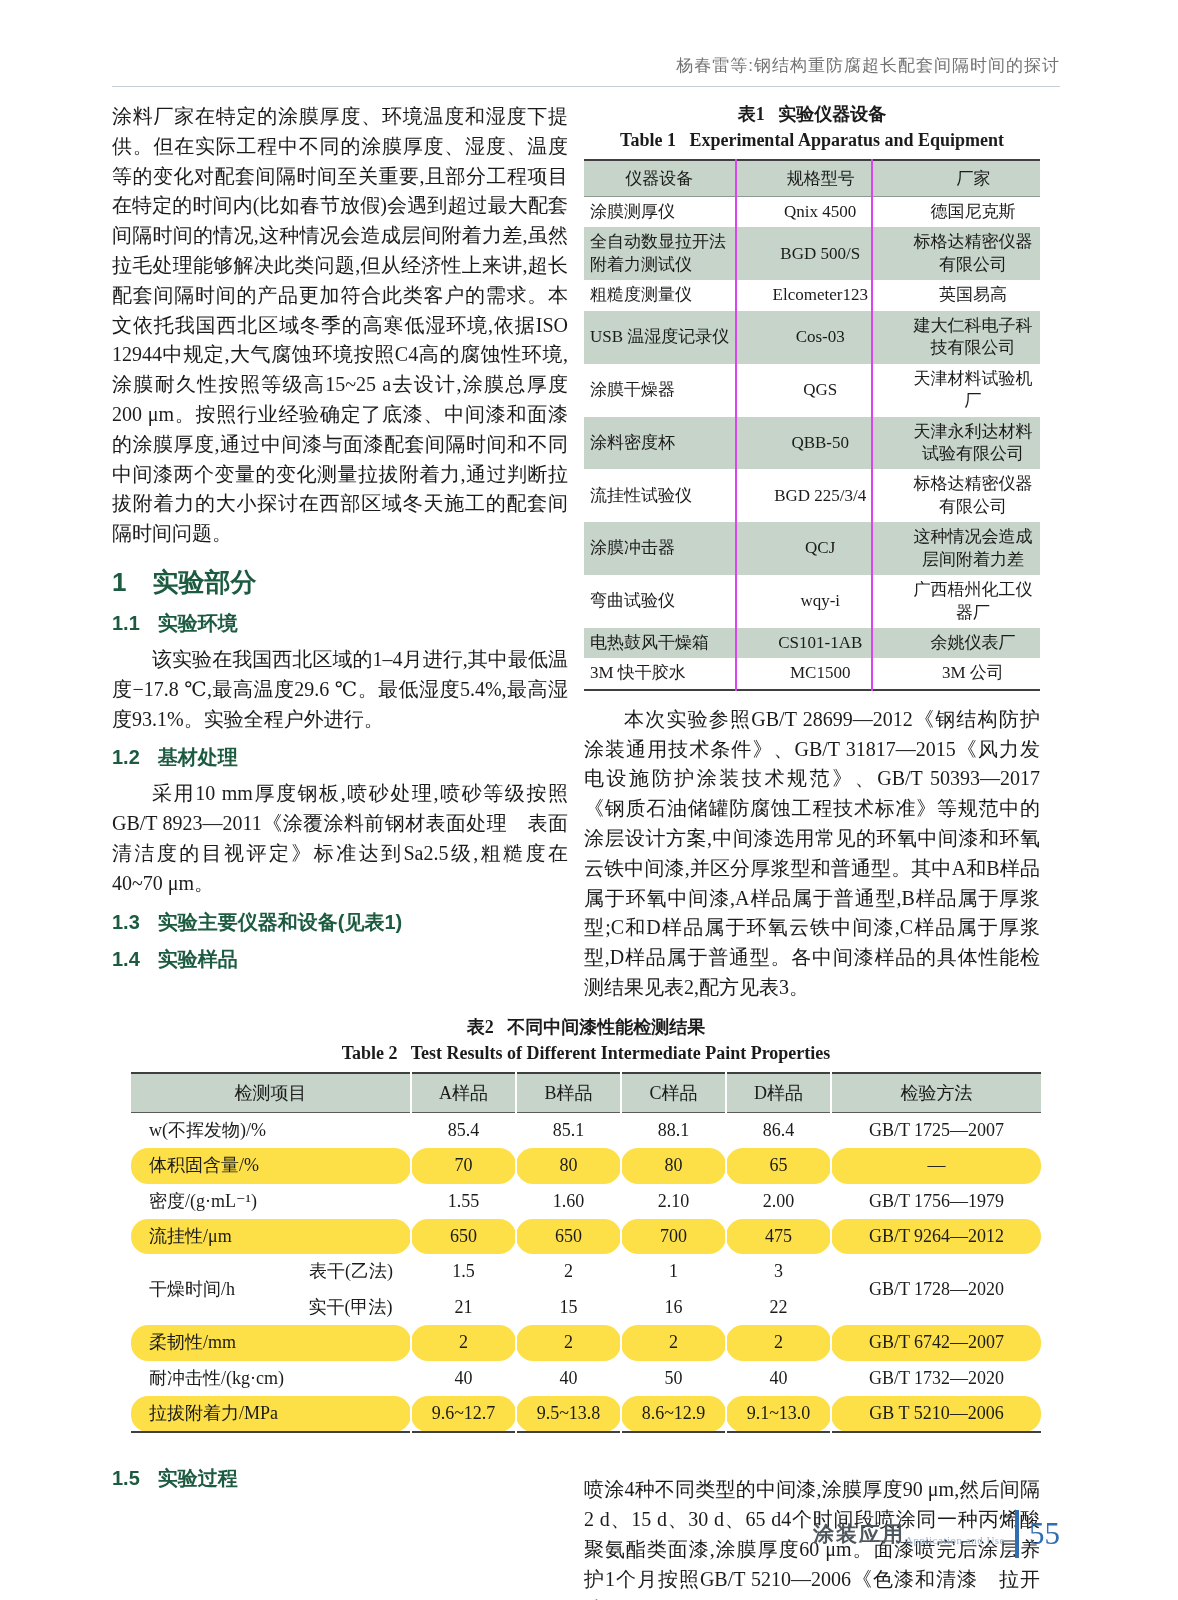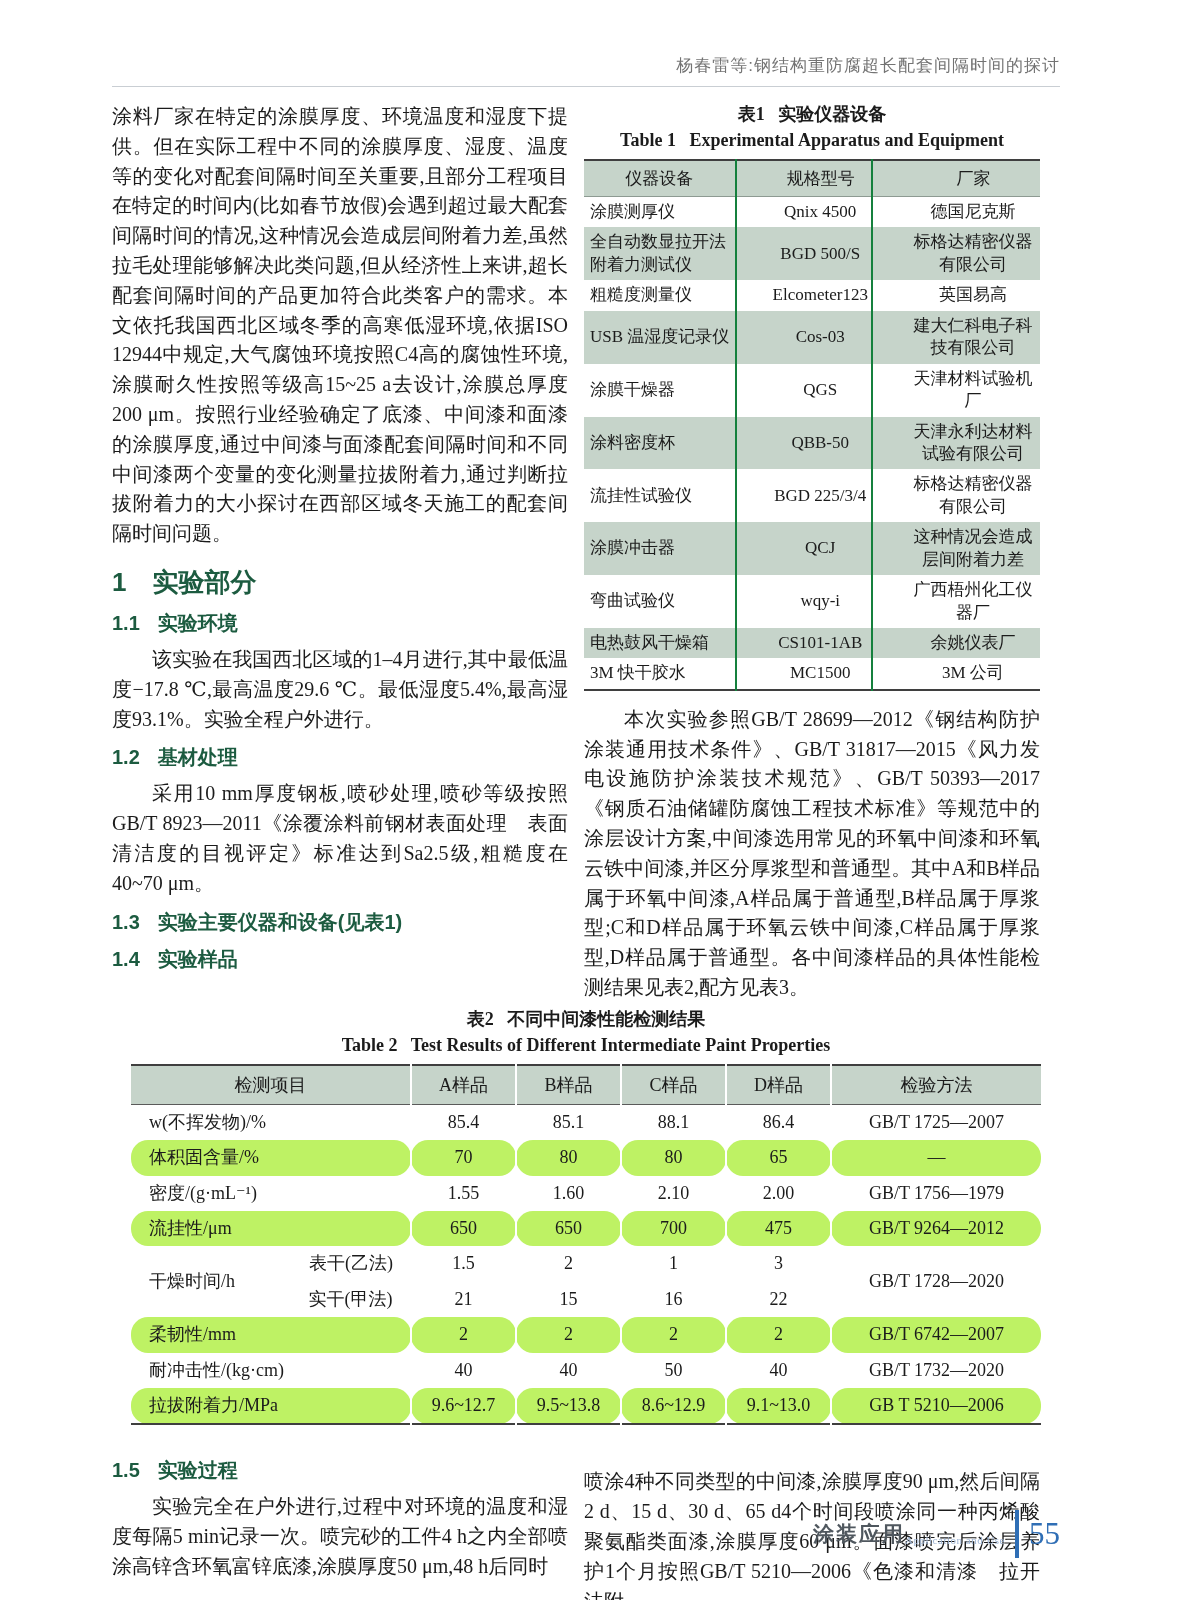--- a/index.html
+++ b/index.html
@@ -39,7 +39,7 @@
   .t1 td{padding:4px 3px;line-height:1.32;vertical-align:middle;text-align:center;}
   .t1 td:first-child{text-align:left;padding-left:6px;}
   .t1 tr.shade td{background:#c6d4ca;}
-  .t1 td + td,.t1 th + th{border-left:2px solid #15803d;padding-left:36px;}
+  .t1 td + td,.t1 th + th{border-left:2px solid #d946ef;padding-left:36px;}
 
   
   .table2-block{margin-top:4px;}

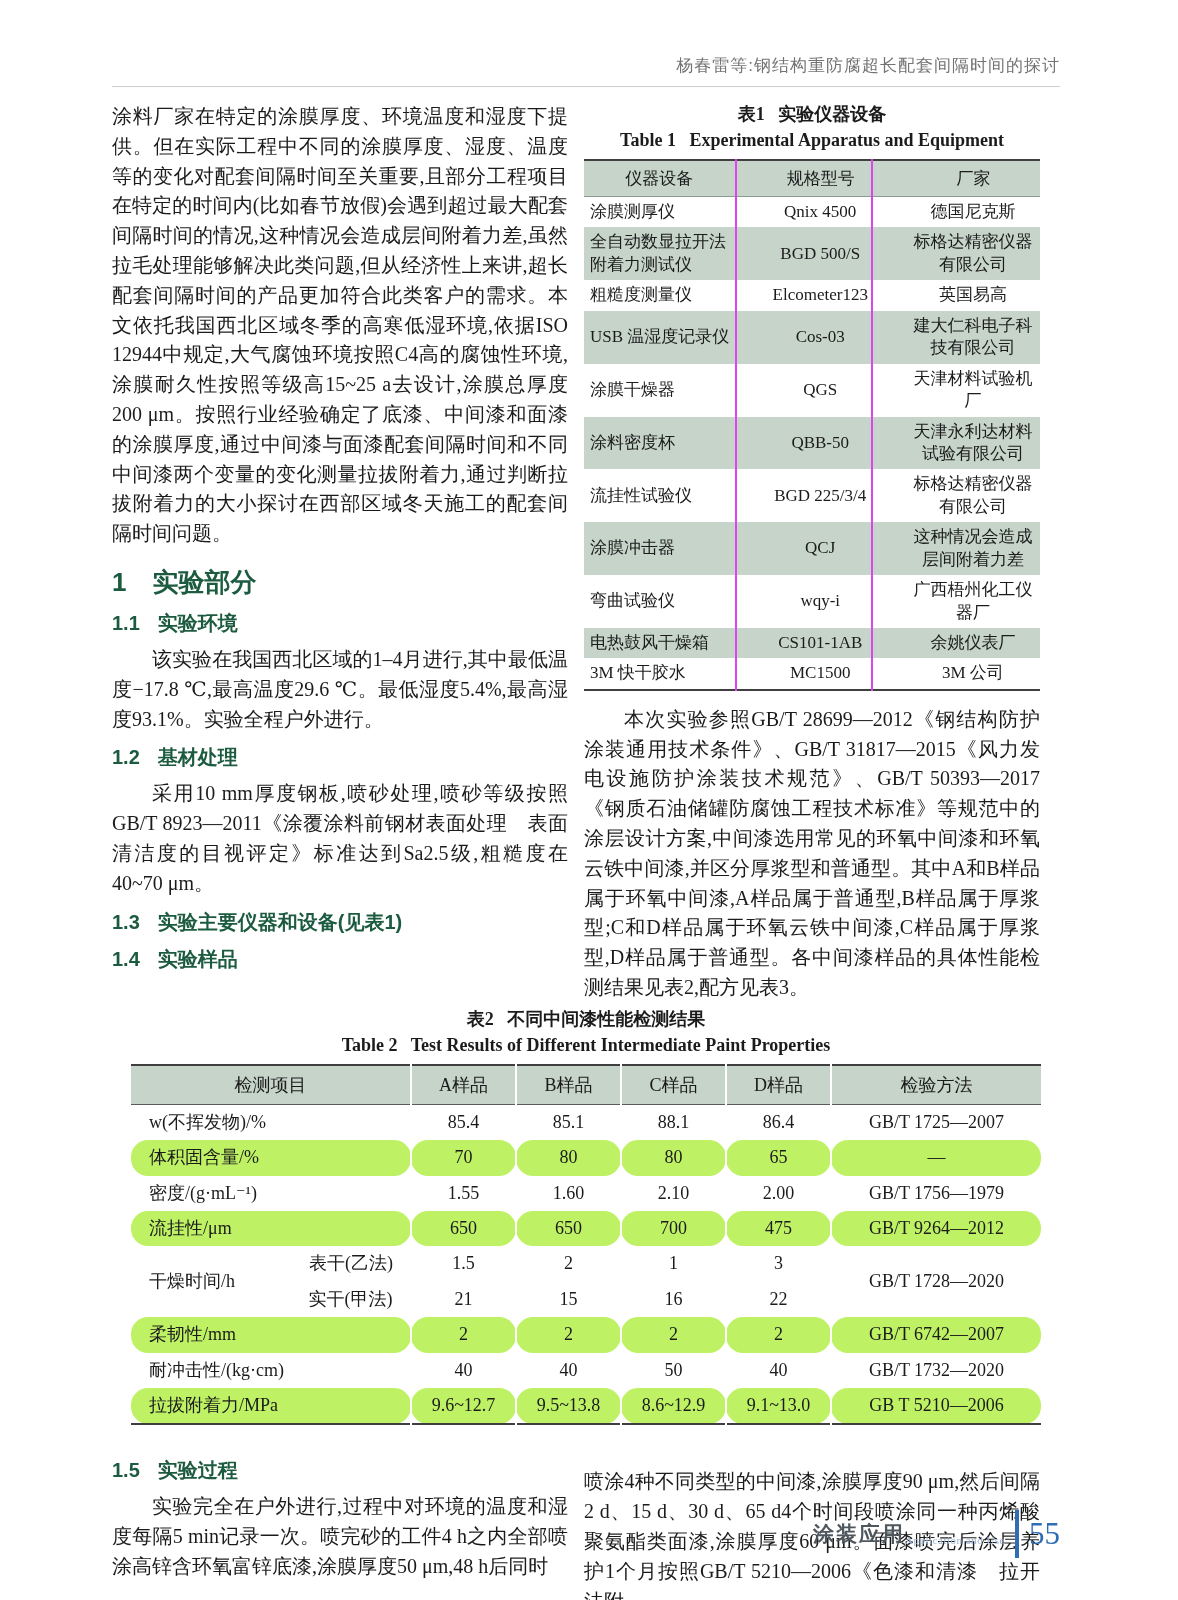--- a/index.html
+++ b/index.html
@@ -42,7 +42,7 @@
   .t1 td + td,.t1 th + th{border-left:2px solid #d946ef;padding-left:36px;}
 
   
-  .table2-block{margin-top:4px;}
+  .table2-block{margin-top:12px;}
   table.t2{width:910px;margin:0 auto;border-collapse:collapse;font-size:18px;
     border-top:2px solid #3f3f3f;border-bottom:2px solid #3f3f3f;}
   .t2 th{background:#c6d4ca;font-weight:normal;padding:7px 2px;border-bottom:1px solid #5a5a5a;}

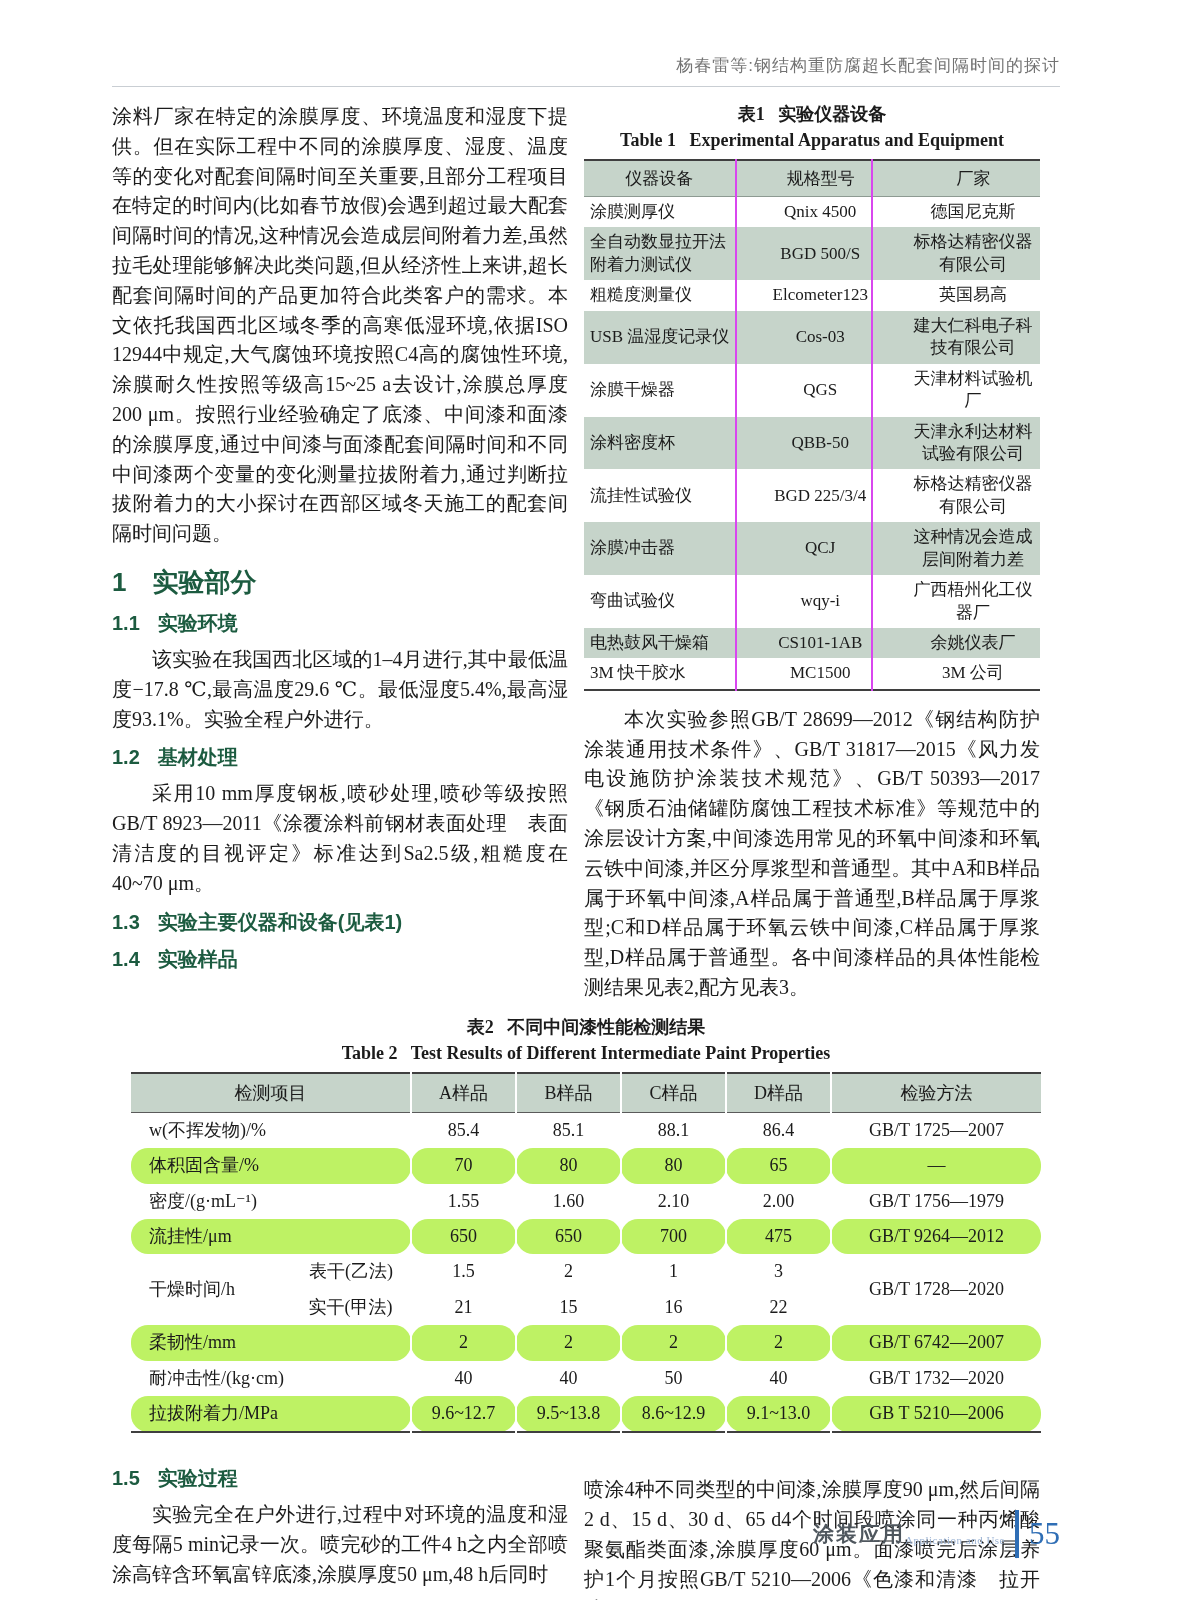--- a/index.html
+++ b/index.html
@@ -48,7 +48,7 @@
   .t2 th{background:#c6d4ca;font-weight:normal;padding:7px 2px;border-bottom:1px solid #5a5a5a;}
   .t2 td{padding:6px 3px;line-height:1.3;vertical-align:middle;text-align:center;}
   .t2 td.item{text-align:left;padding-left:18px;}
-  .t2 tr.shade td{background:#bef264;border-radius:17px;}
+  .t2 tr.shade td{background:#fde047;border-radius:17px;}
   .t2 td + td,.t2 th + th{border-left:2px solid #ffffff;}
   .t2 col.c-item{width:160px;} .t2 col.c-sub{width:120px;}
   .t2 col.c-val{width:105px;} .t2 col.c-method{width:210px;}

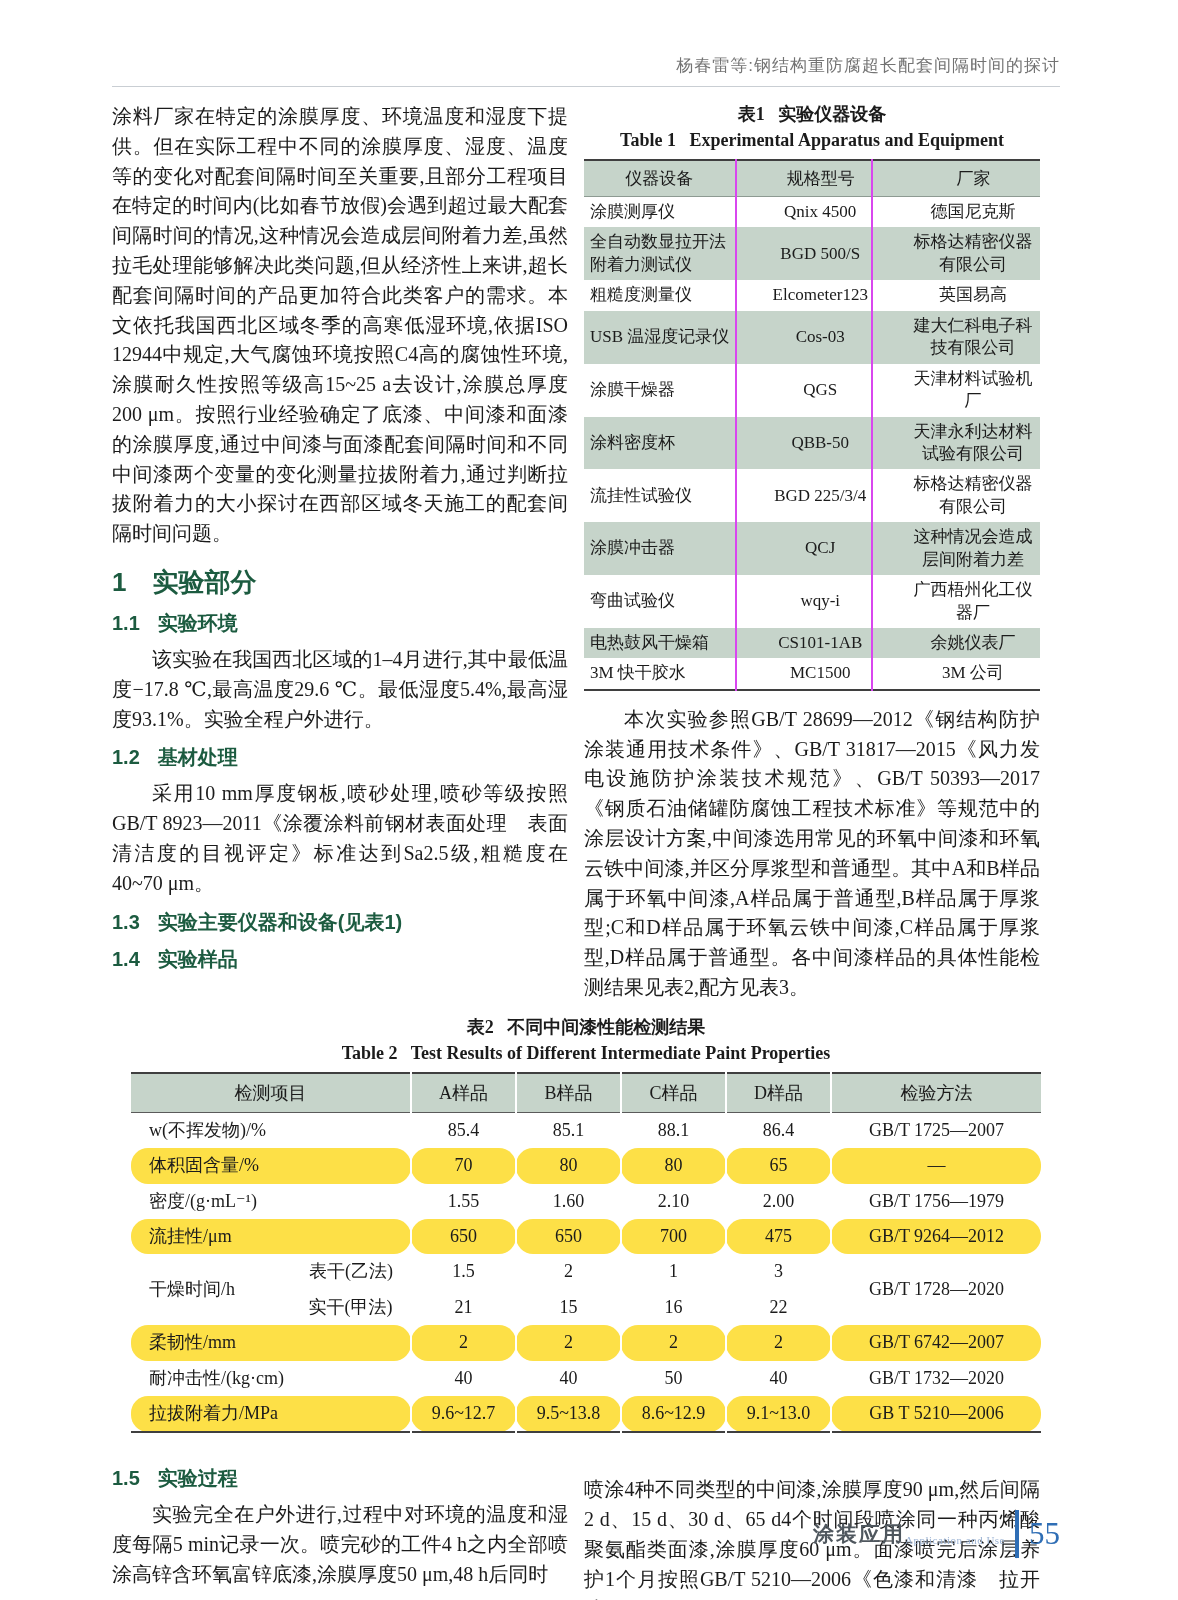--- a/index.html
+++ b/index.html
@@ -269,7 +269,6 @@
   <div class="two-col bottom-cols">
     <div>
       <h2 class="sec"><span class="num">1.5</span><span>实验过程</span></h2>
-      <p class="body indent">实验完全在户外进行,过程中对环境的温度和湿度每隔5 min记录一次。喷完砂的工件4 h之内全部喷涂高锌含环氧富锌底漆,涂膜厚度50 μm,48 h后同时</p>
     </div>
     <div>
       <p class="body" style="margin-top:20px;">喷涂4种不同类型的中间漆,涂膜厚度90 μm,然后间隔2 d、15 d、30 d、65 d4个时间段喷涂同一种丙烯酸聚氨酯类面漆,涂膜厚度60 μm。面漆喷完后涂层养护1个月按照GB/T 5210—2006《色漆和清漆　拉开法附</p>

